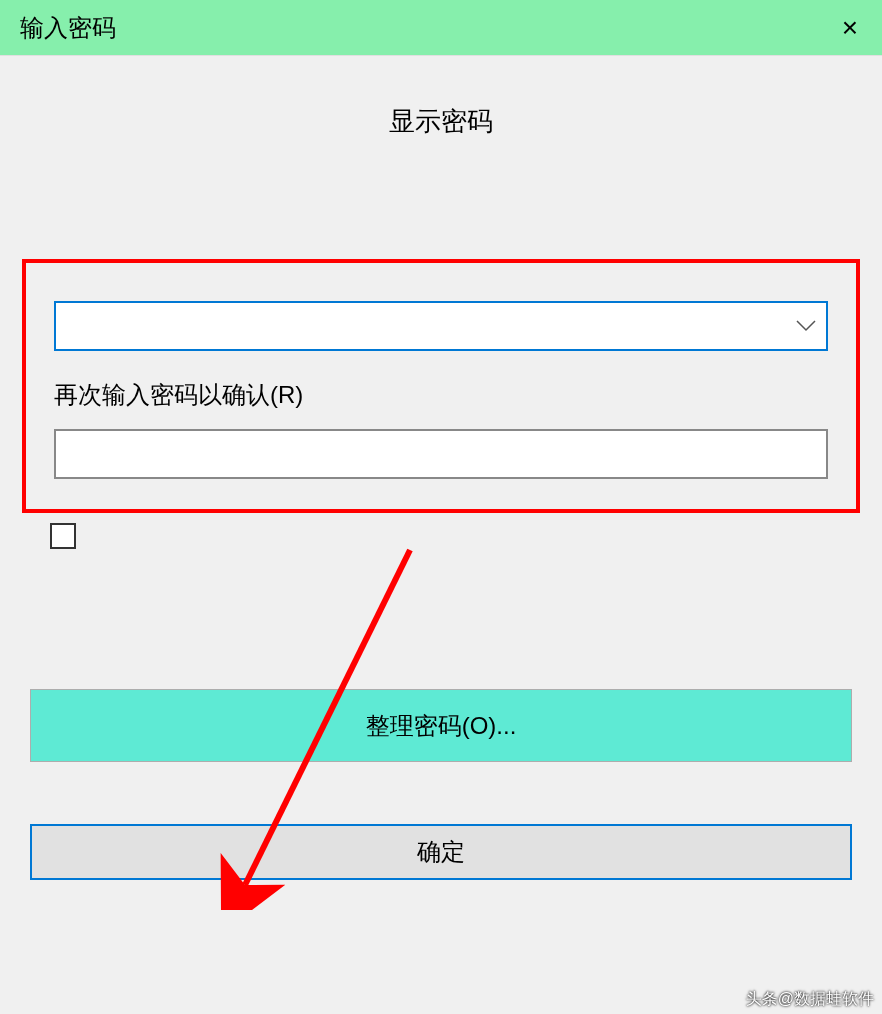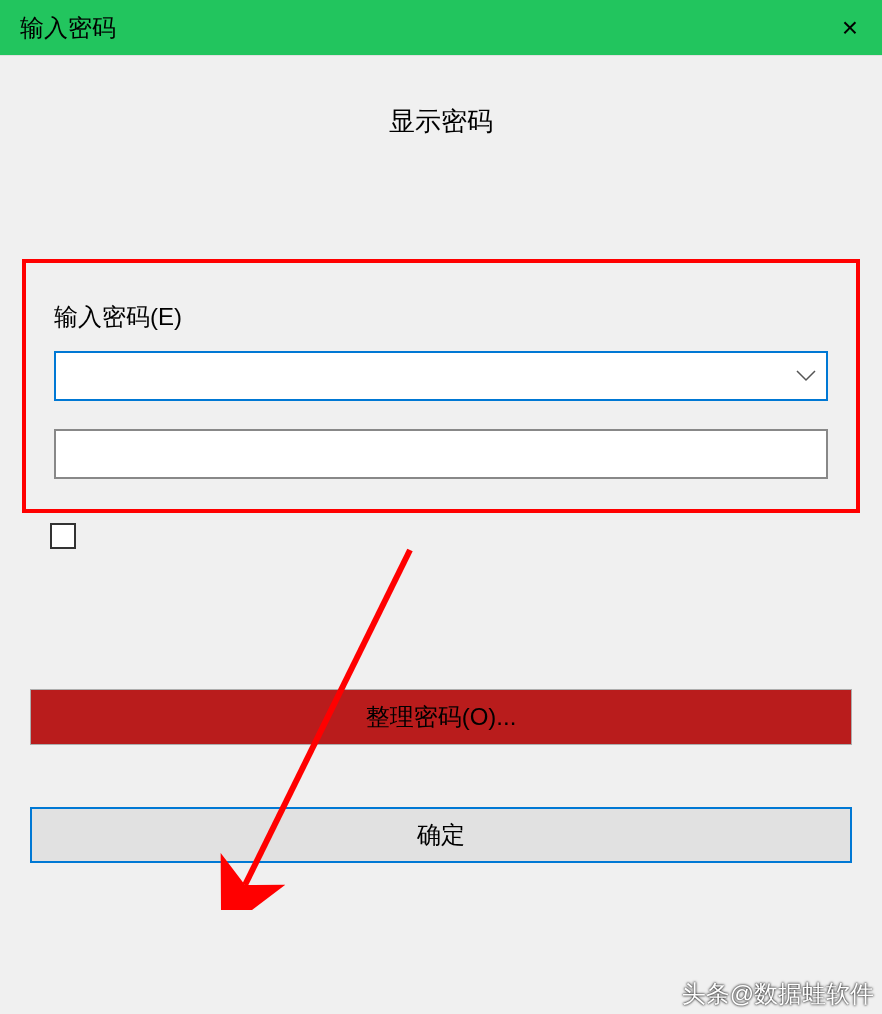--- a/index.html
+++ b/index.html
@@ -15,7 +15,7 @@
       position: relative;
     }
     .titlebar {
-      background: #22c55e;
+      background: #86efac;
       height: 56px;
       display: flex;
       align-items: center;

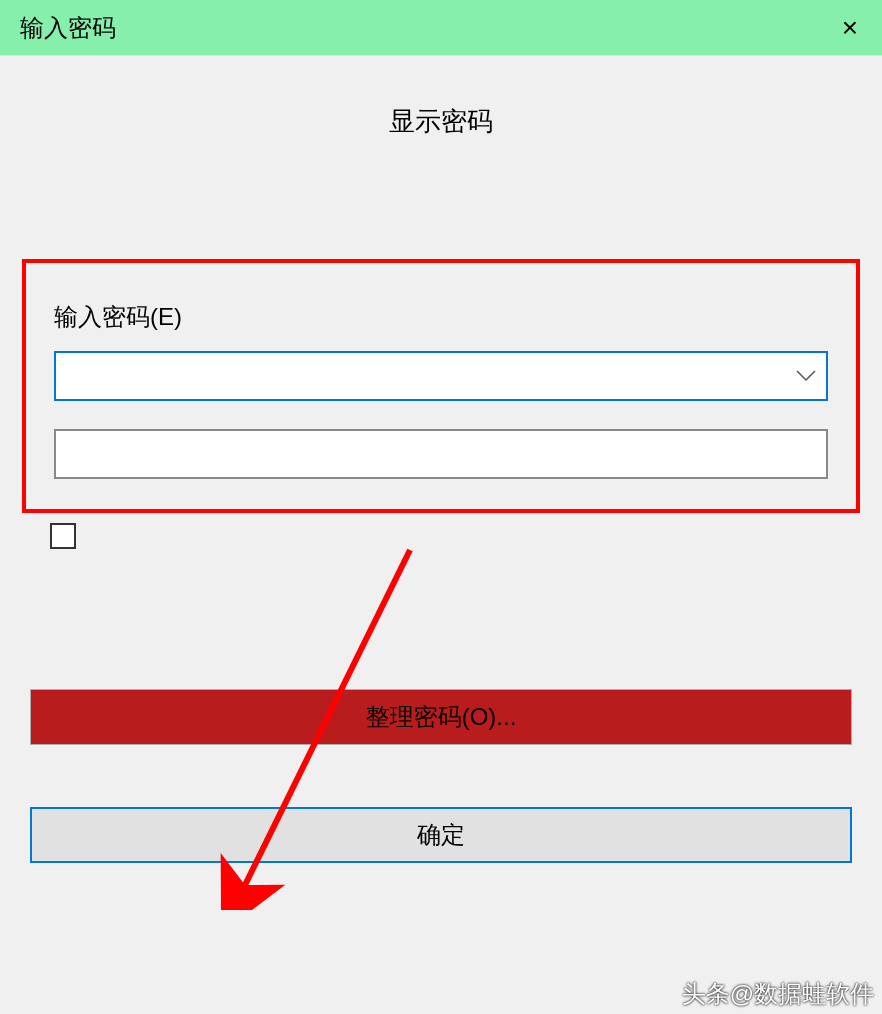--- a/index.html
+++ b/index.html
@@ -171,7 +171,6 @@
   <div class="heading">显示密码</div>
 
   <div class="highlight-box">
-    <label class="field-label">输入密码(E)</label>
     <div class="input-wrapper">
       <input class="combo-input" type="text" value="" style="">
       <span class="dropdown-icon">

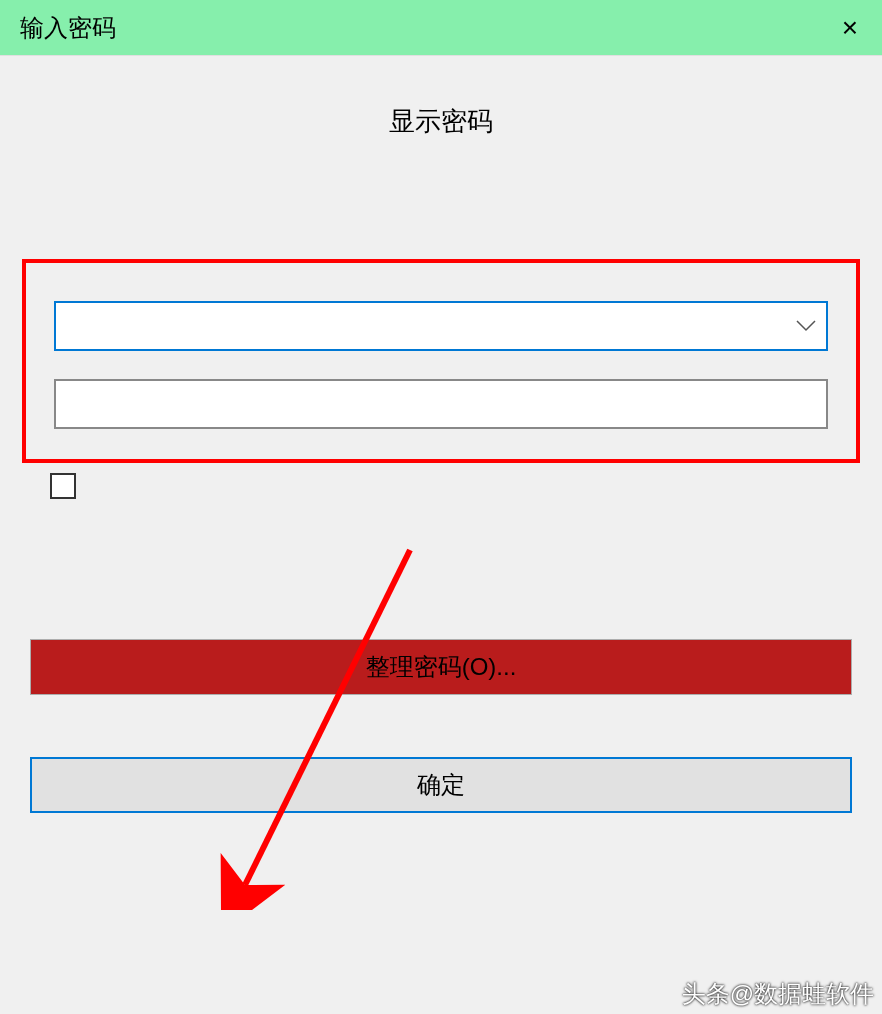--- a/index.html
+++ b/index.html
@@ -180,6 +180,7 @@
       </span>
     </div>
 
+    <label class="field-label">再次输入密码以确认(R)</label>
     <div class="input-wrapper">
       <input class="text-input" type="text" value="" style="">
     </div>

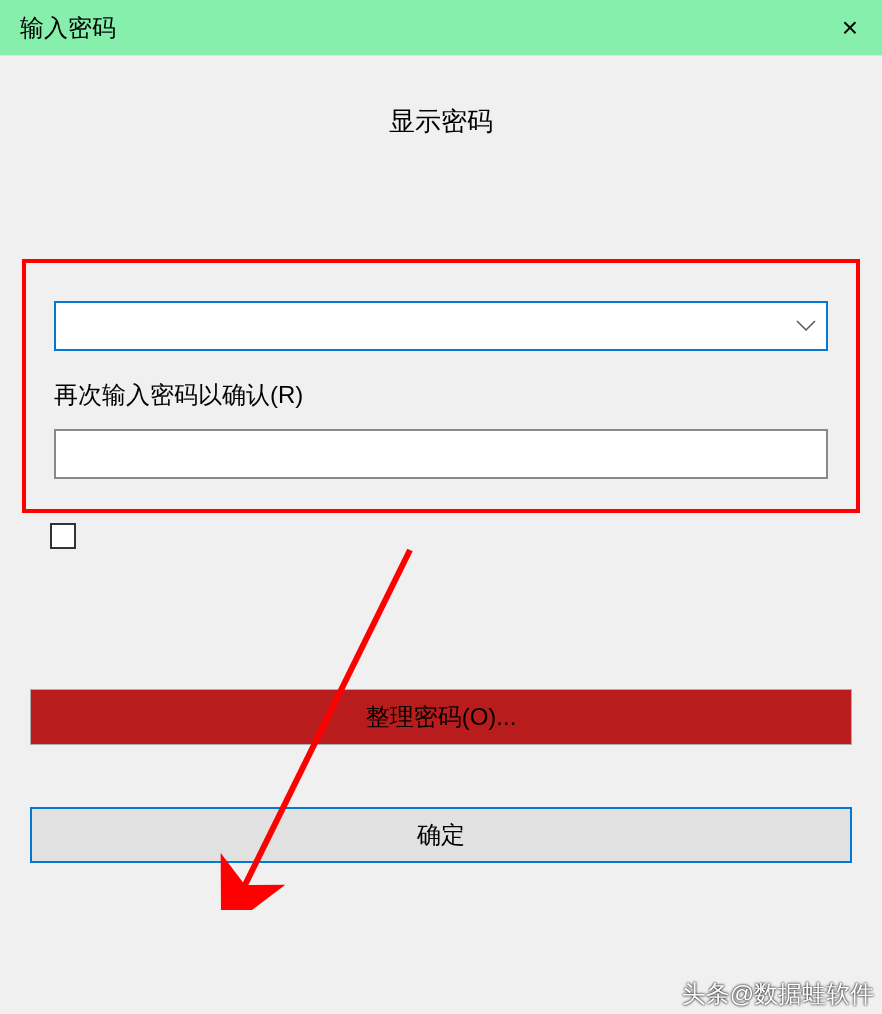--- a/index.html
+++ b/index.html
@@ -113,8 +113,8 @@
     .organize-btn {
       width: calc(100% - 20px);
       margin: 140px 10px 0 10px;
-      height: 56px;
-      background: #b91c1c;
+      height: 73px;
+      background: #5eead4;
       border: 1px solid #adadad;
       font-size: 24px;
       color: #000;

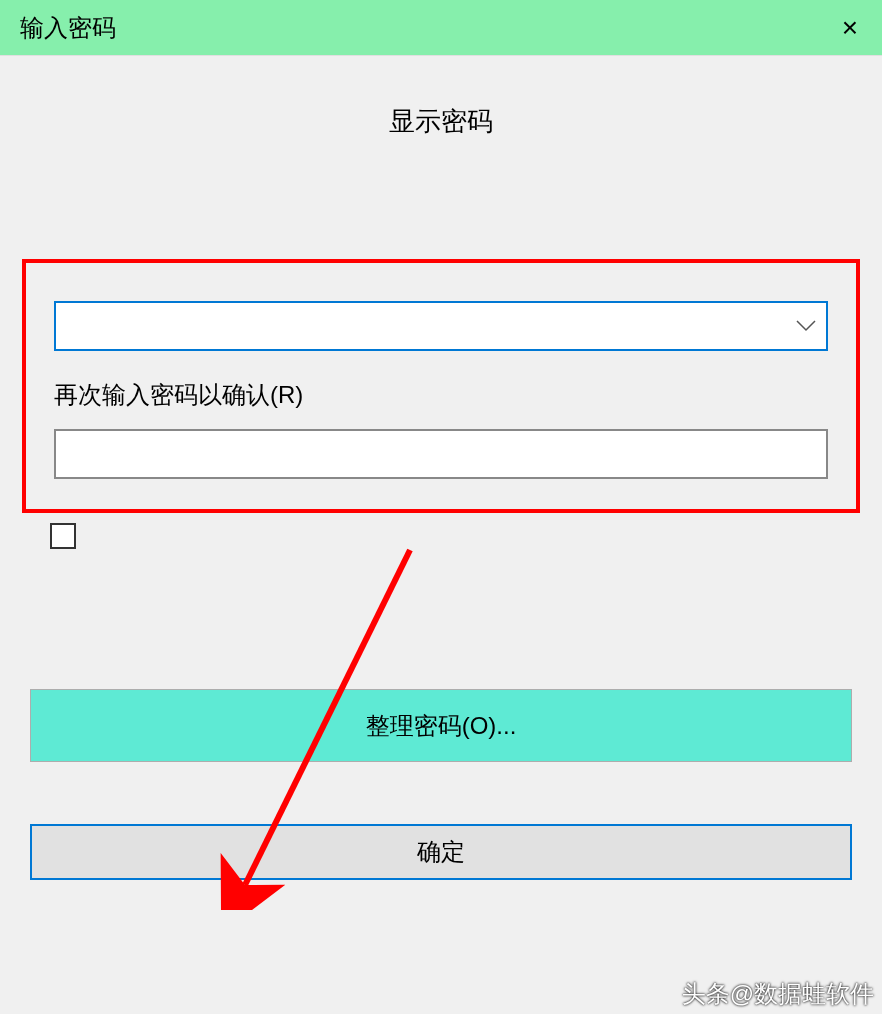--- a/index.html
+++ b/index.html
@@ -154,7 +154,7 @@
       position: absolute;
       bottom: 4px;
       right: 8px;
-      font-size: 24px;
+      font-size: 16px;
       color: #fff;
       text-shadow: 0 0 3px rgba(0,0,0,0.7), 0 0 2px rgba(0,0,0,0.9);
     }

